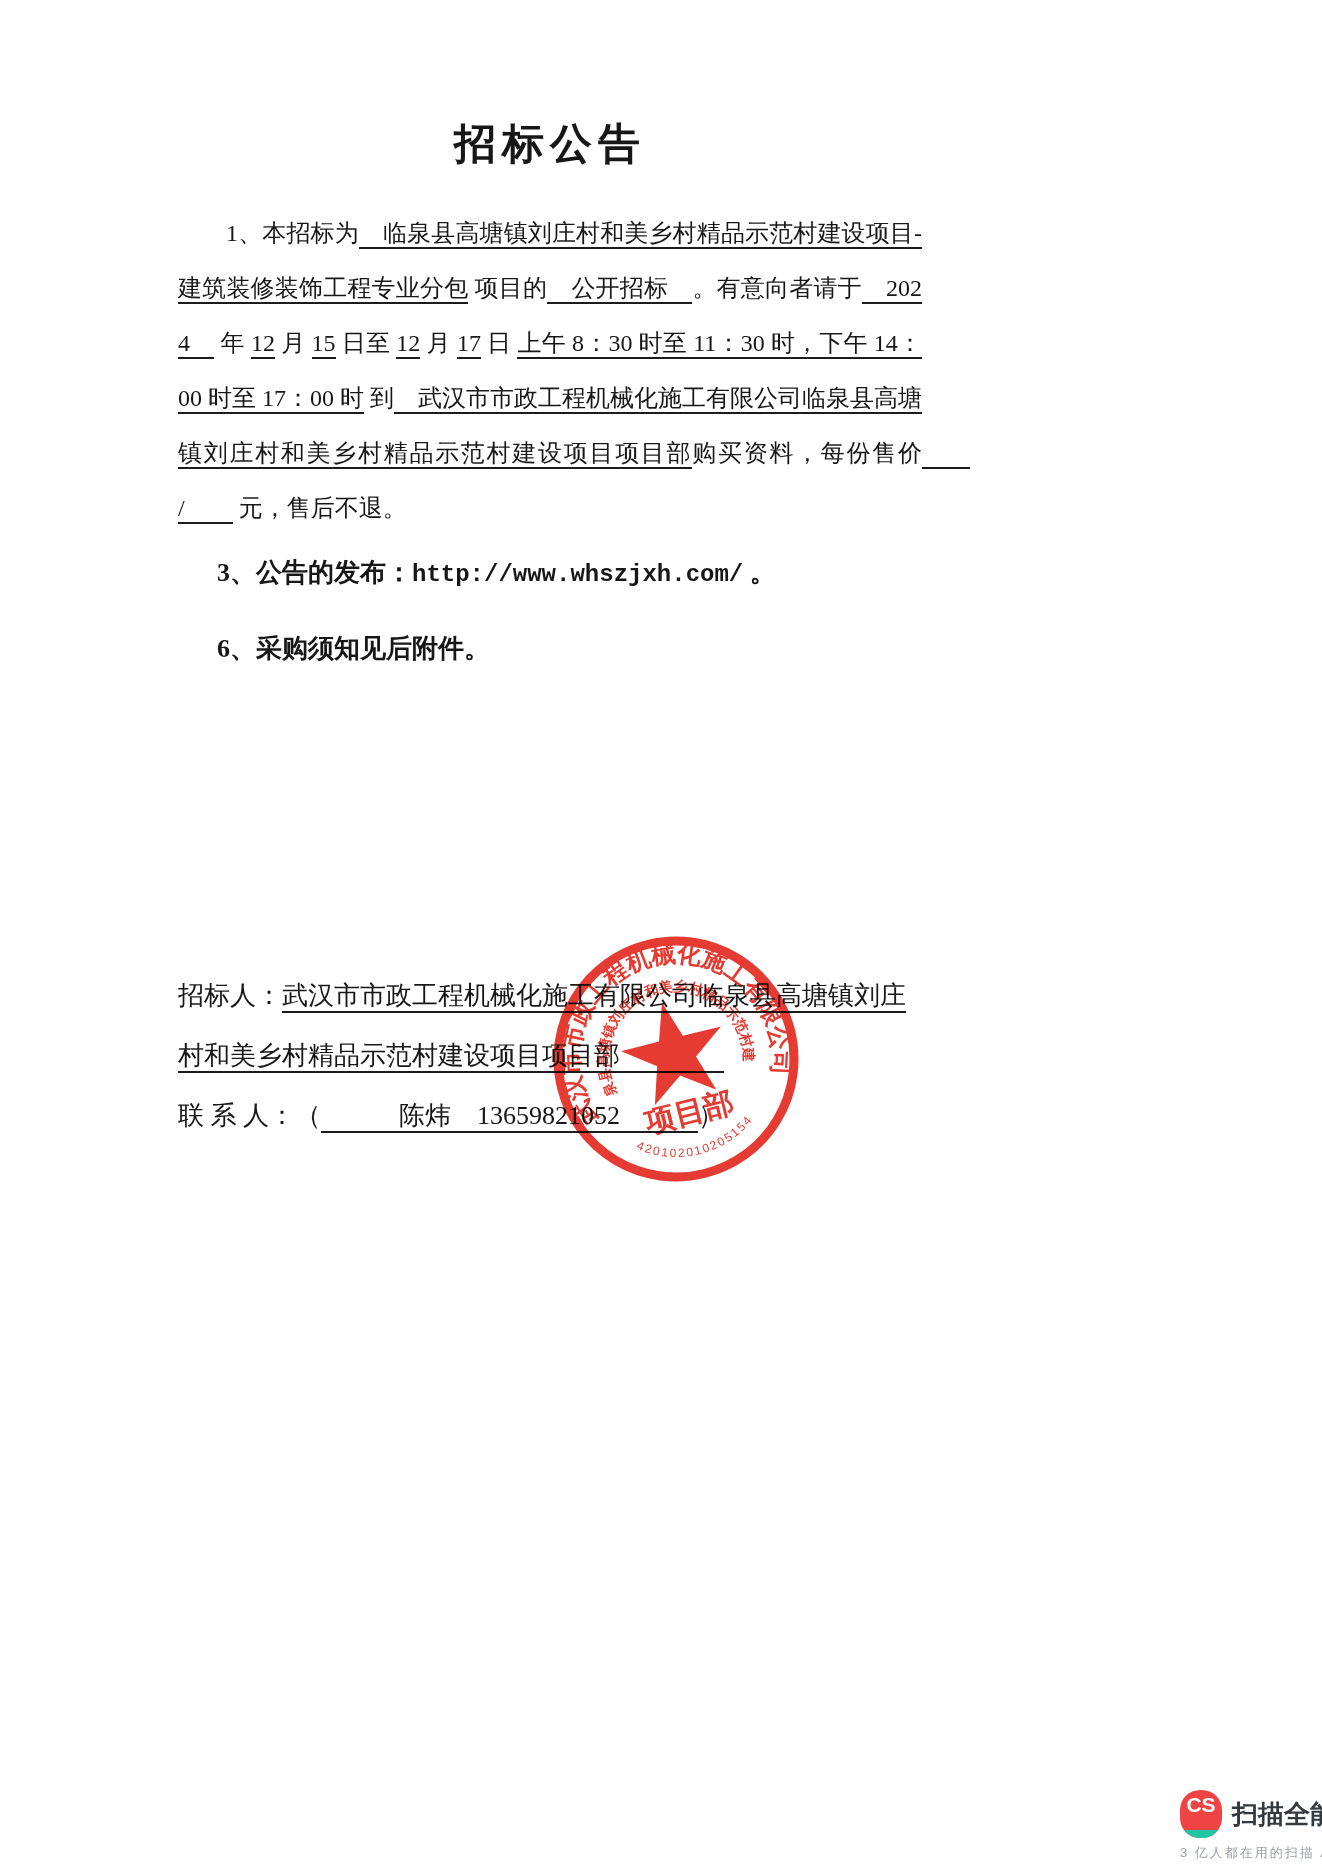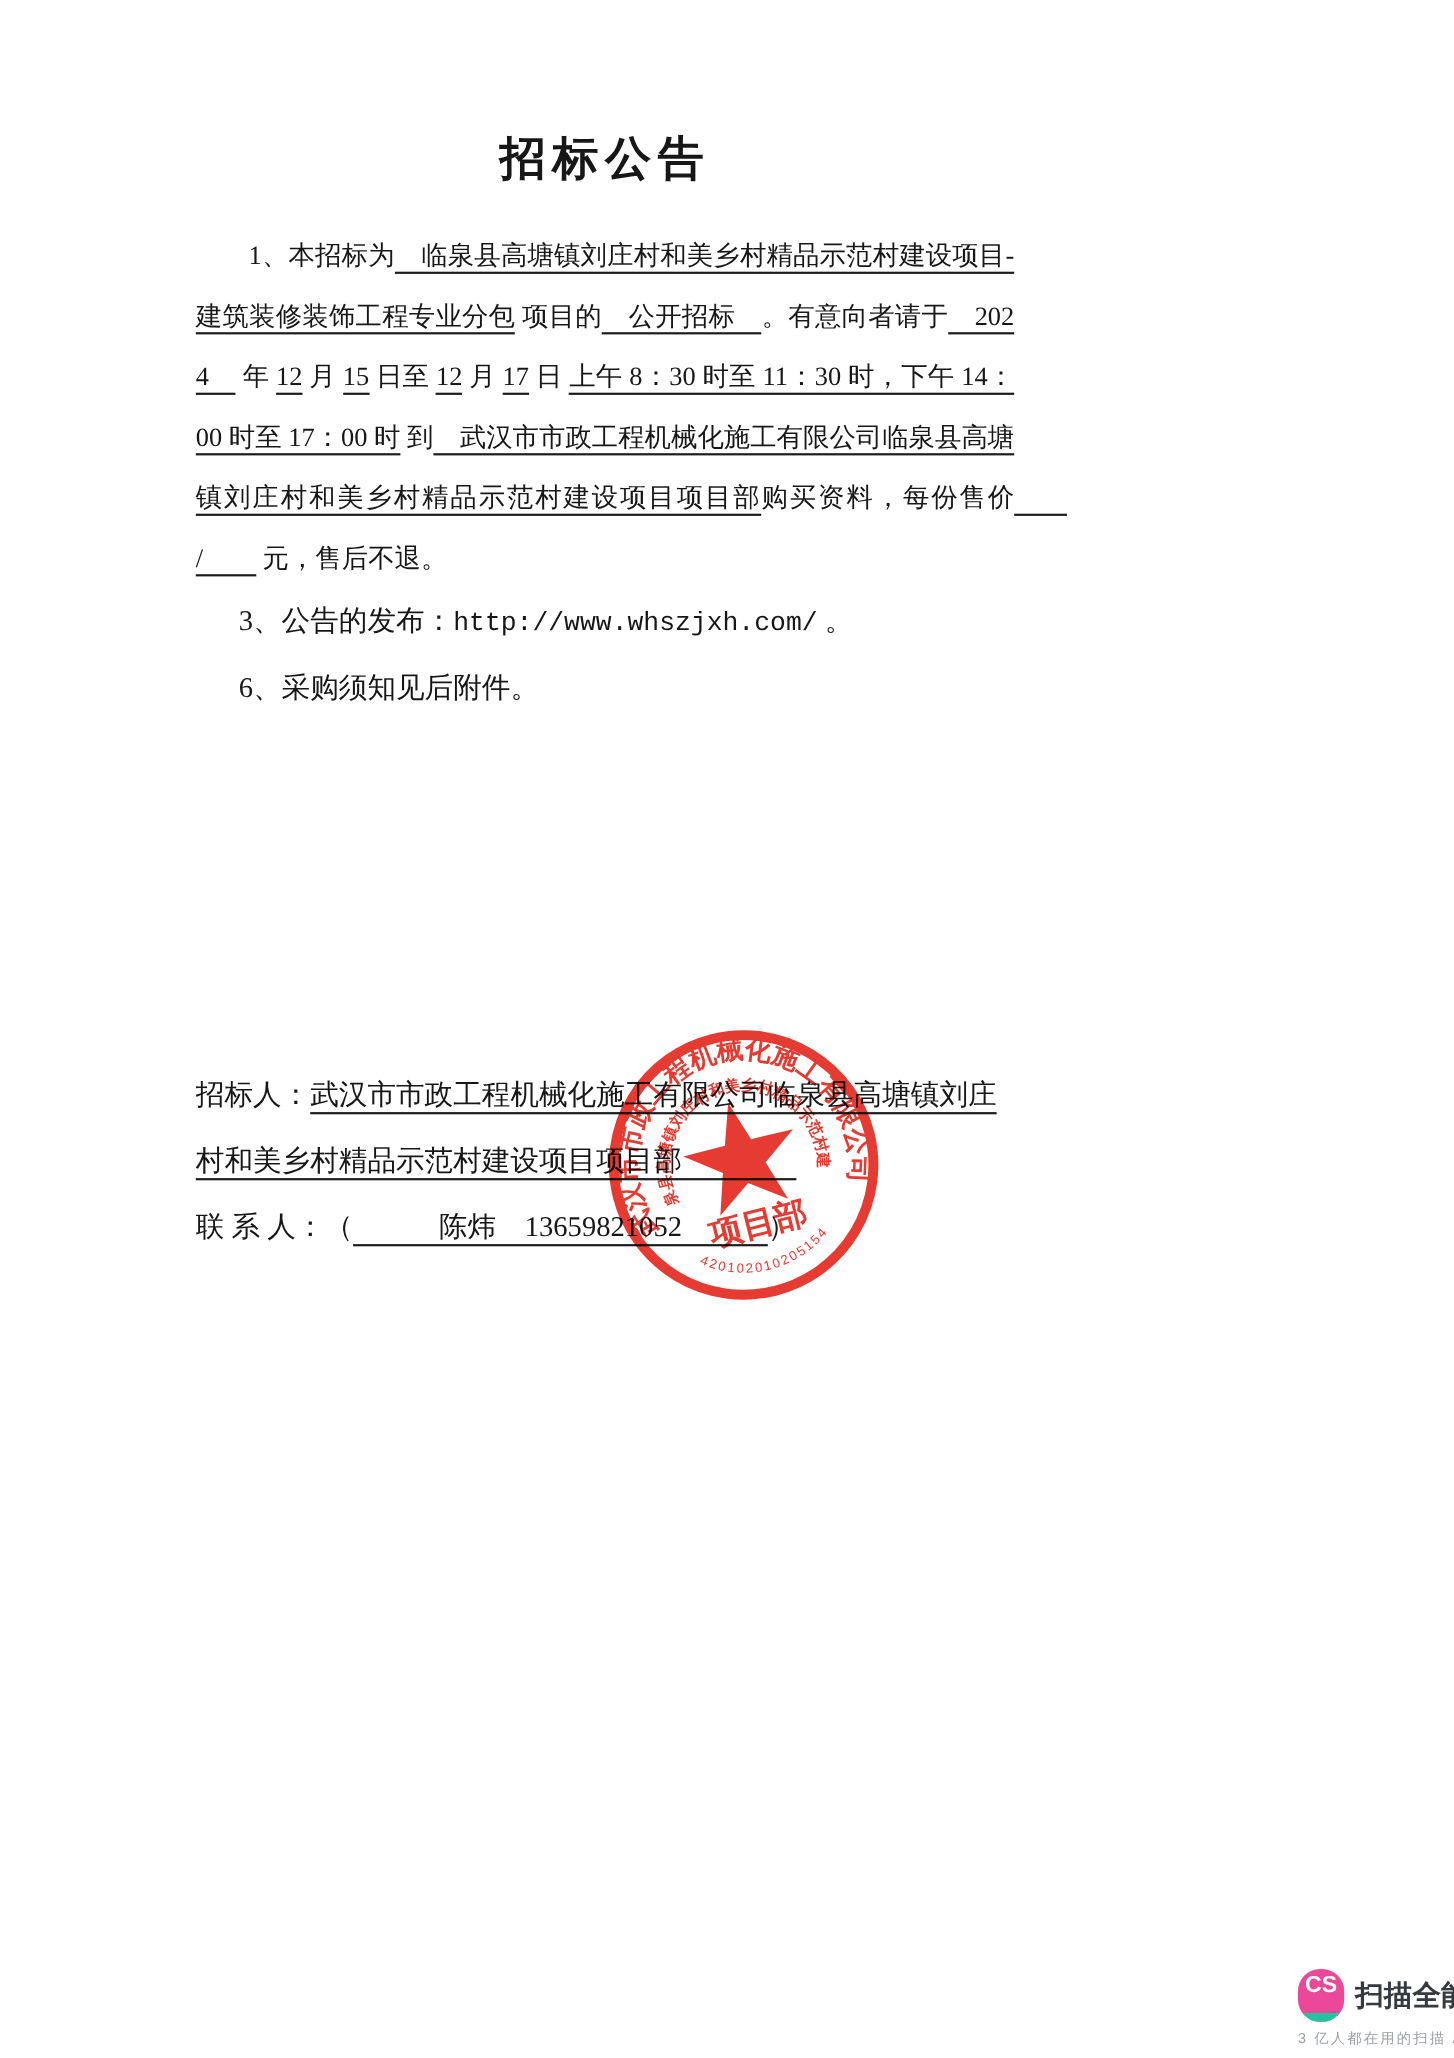--- a/index.html
+++ b/index.html
@@ -32,9 +32,10 @@
   .item{
     margin:0;
     font-size:26px;
-    line-height:58px;
+    line-height:74px;
     text-indent:1.5em;
     white-space:nowrap;
+    font-weight:bold;
   }
   .u{
     border-bottom:2px solid #1c1c1c;

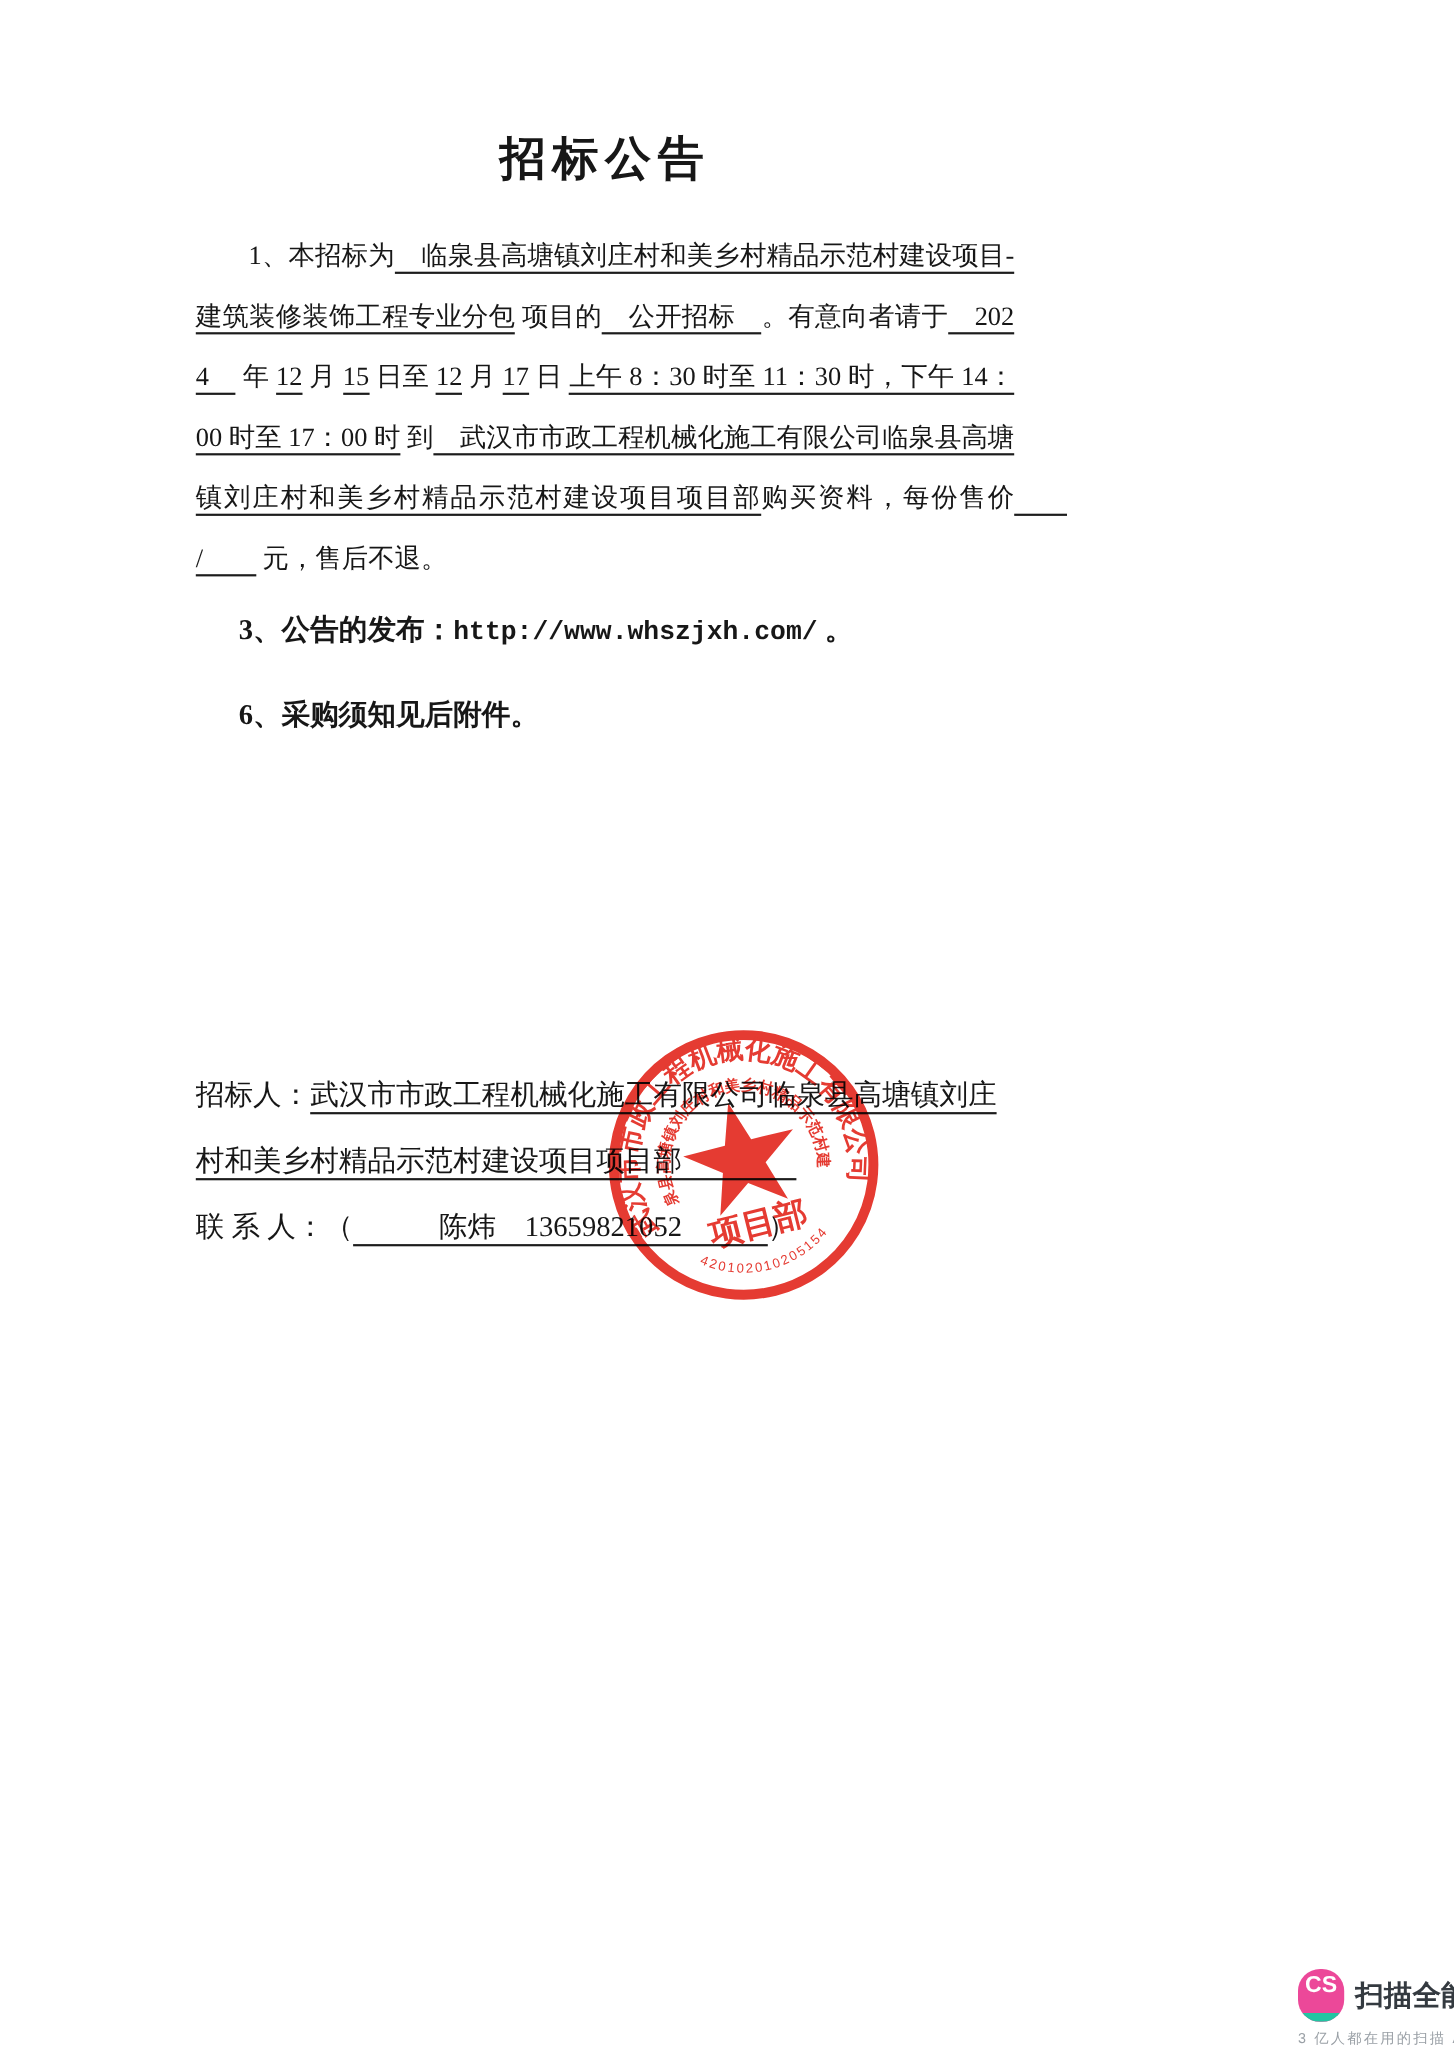--- a/index.html
+++ b/index.html
@@ -65,7 +65,7 @@
   }
   .wm-row{display:flex;align-items:center;}
   .cs-logo{
-    position:relative;width:42px;height:48px;background:#ec4899;border-radius:20px;
+    position:relative;width:42px;height:48px;background:#ef4444;border-radius:20px;
     flex:0 0 auto;overflow:hidden;
   }
   .cs-logo .cs-txt{

